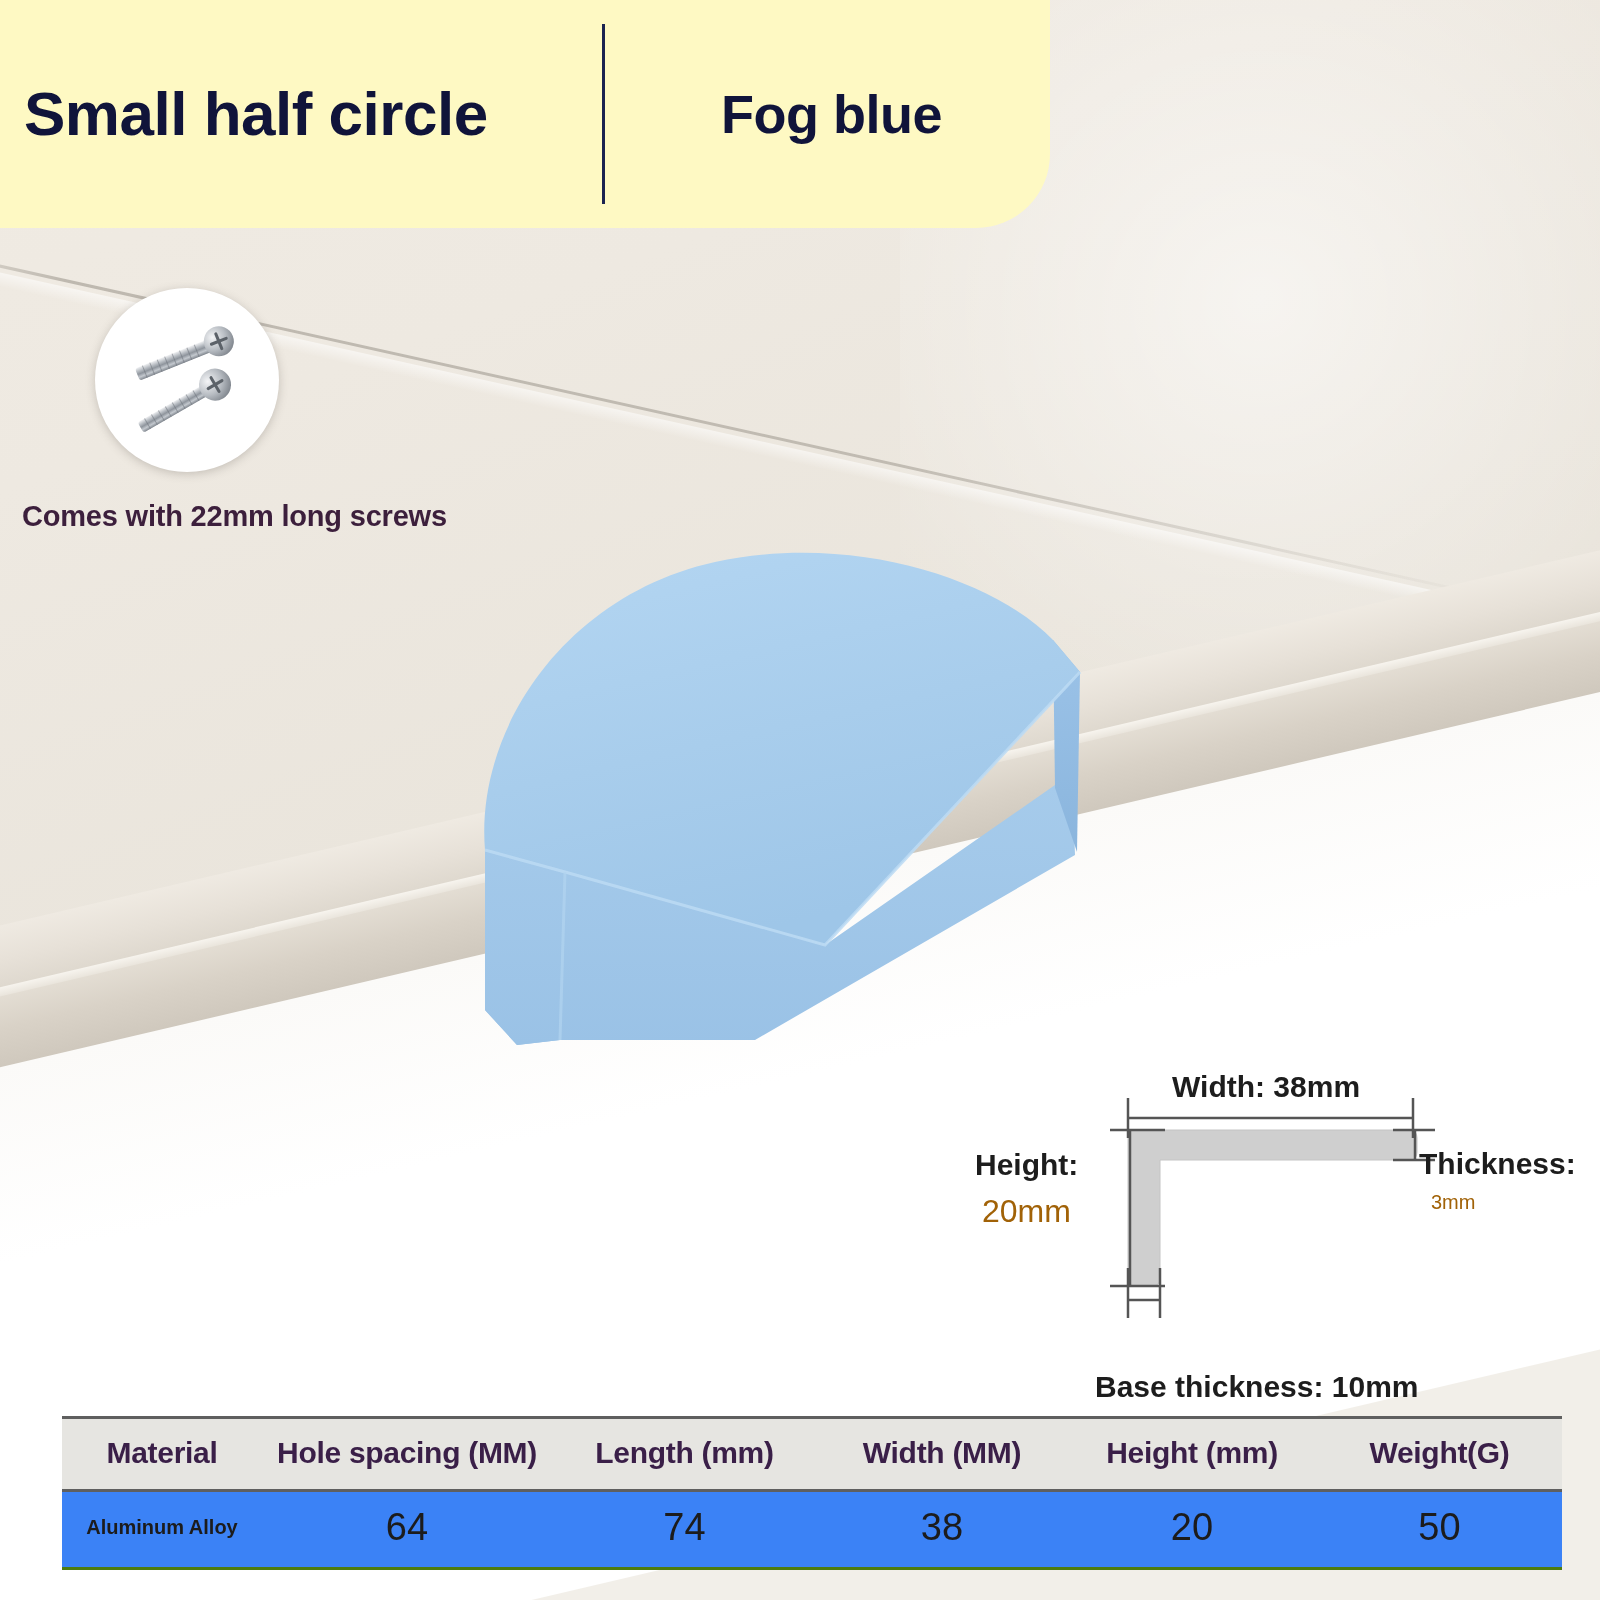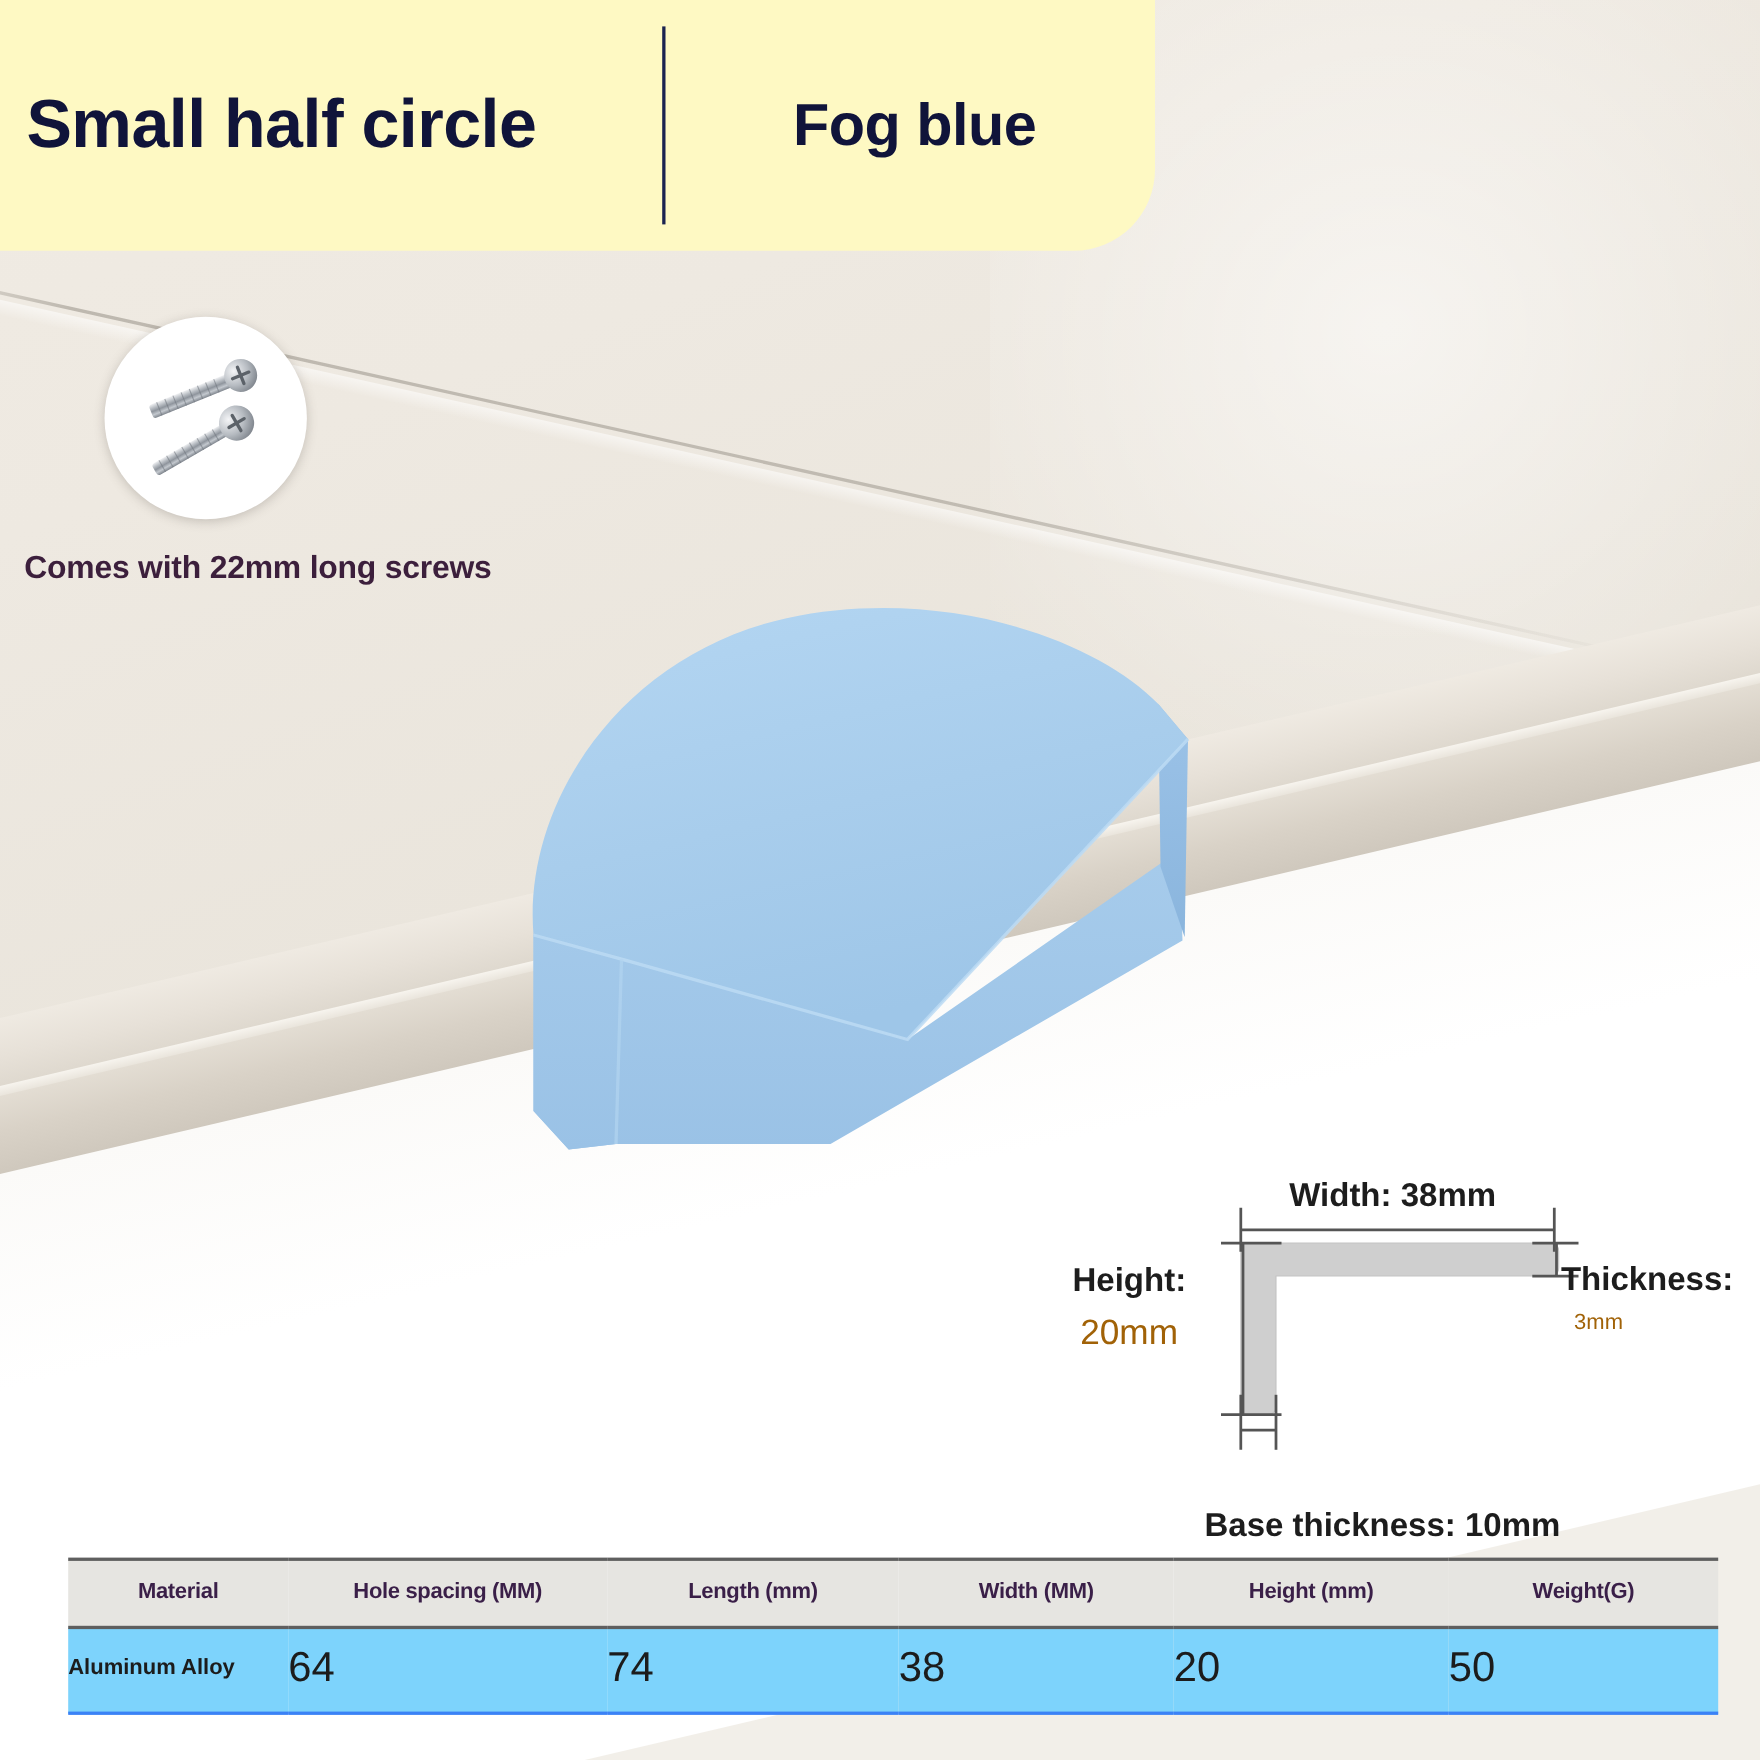--- a/index.html
+++ b/index.html
@@ -204,7 +204,7 @@
     border-top: 3px solid #5f5f5f;
     border-bottom: 3px solid #5f5f5f;
     padding: 17px 0 19px 0;
-    font-size: 20px;
+    font-size: 30px;
     font-weight: 700;
     color: #3a1f48;
     text-align: center;

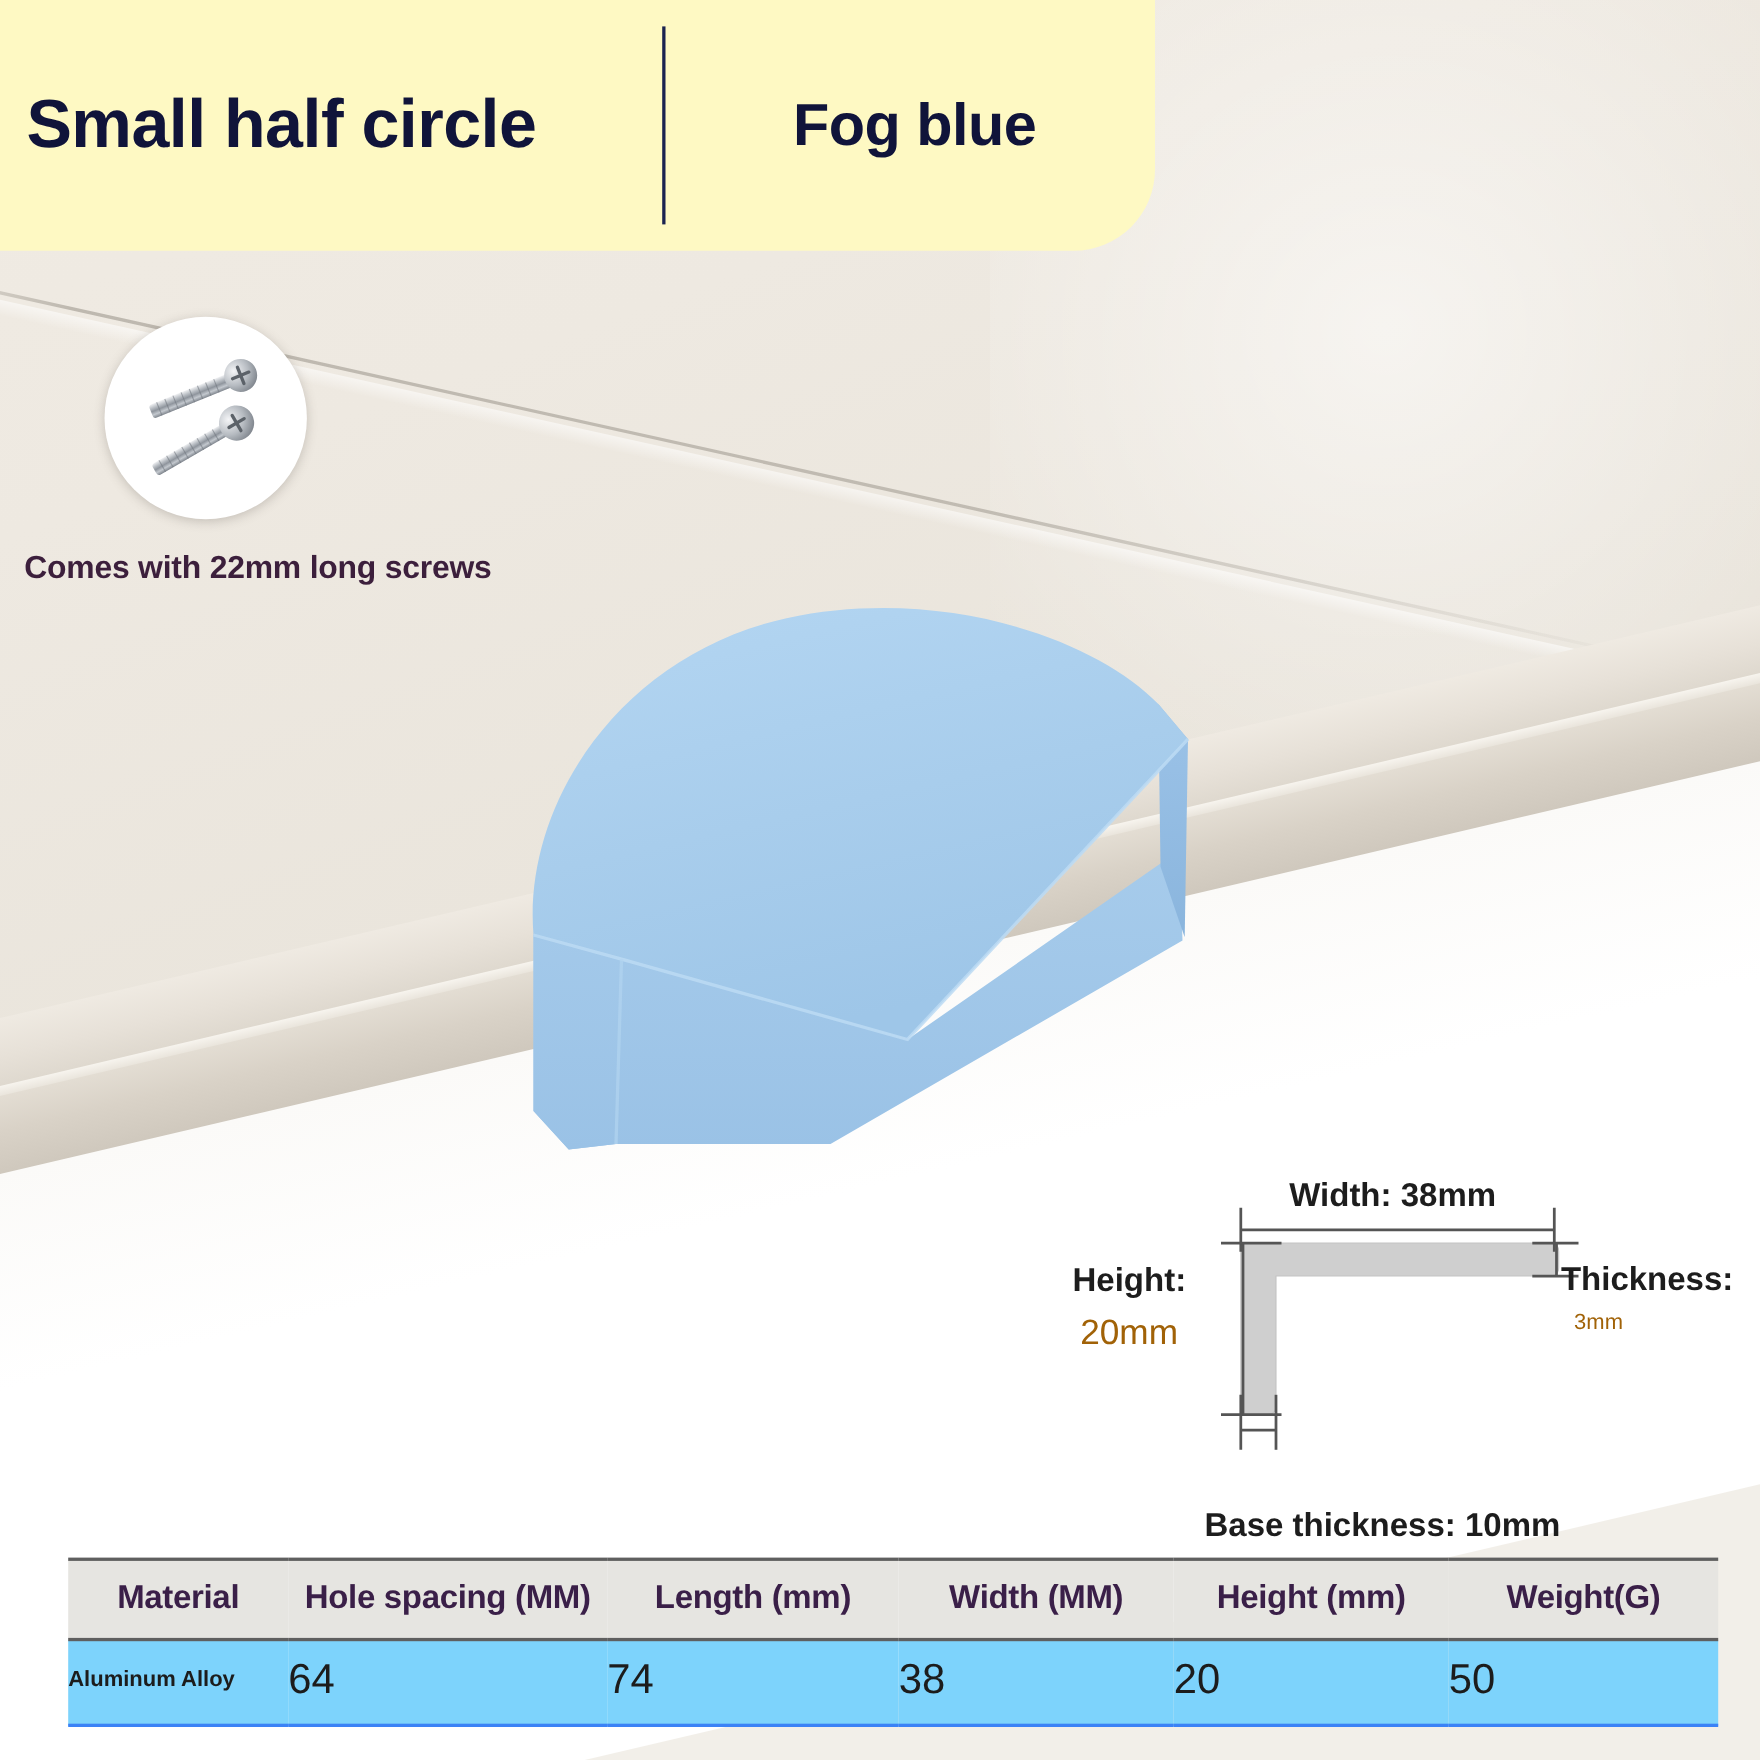--- a/index.html
+++ b/index.html
@@ -211,12 +211,13 @@
     letter-spacing: -0.3px;
   }
   .spec-table tbody td {
-    border-bottom: 3px solid #3b82f6;
+    border-bottom: 3px solid #4d7c0f;
     padding: 14px 0 18px 0;
     font-size: 38px;
     font-weight: 400;
     color: #1c1c1c;
-    background: #7dd3fc;
+    text-align: center;
+    background: #3b82f6;
   }
   .spec-table tbody td.material-cell {
     font-size: 20px;

